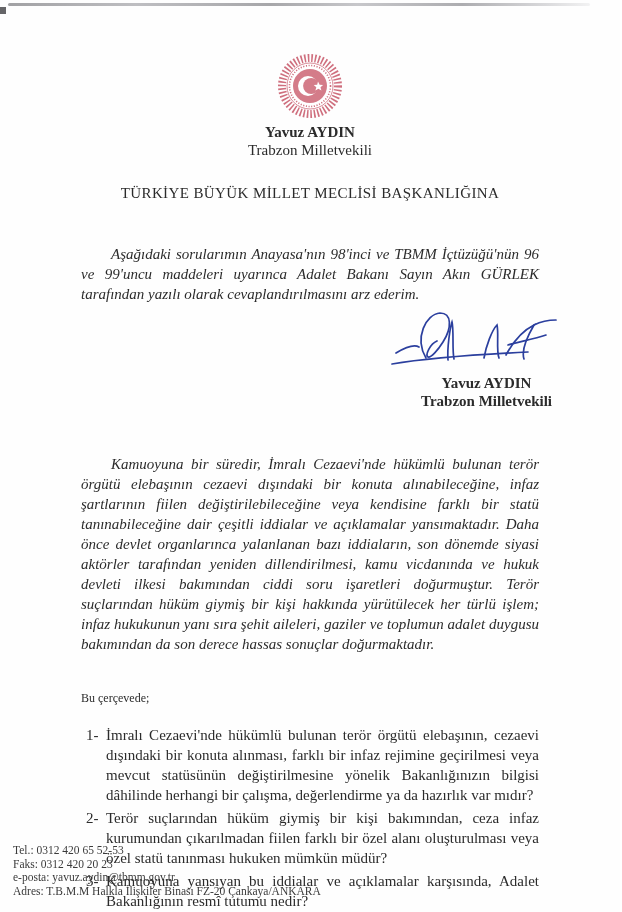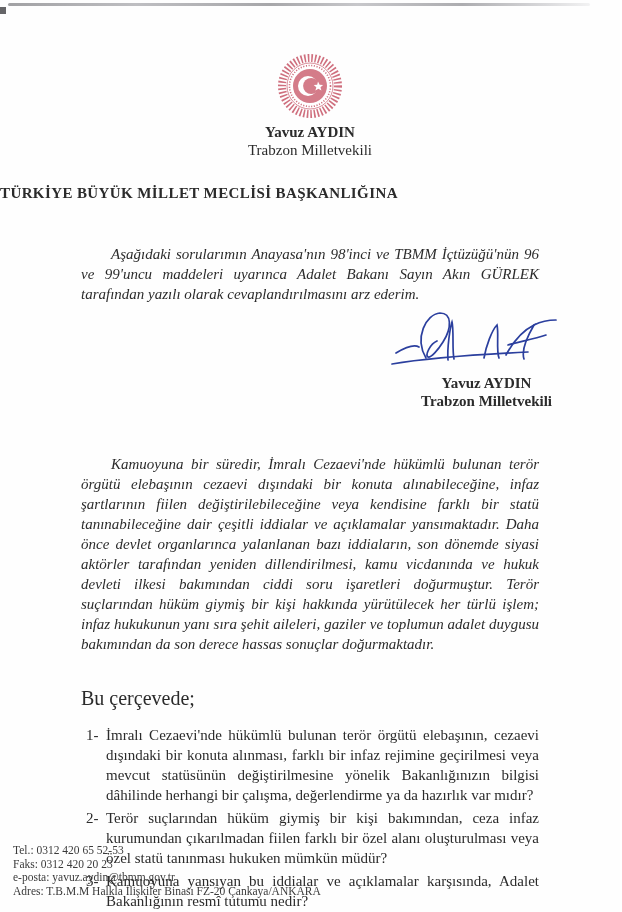--- a/index.html
+++ b/index.html
@@ -26,8 +26,8 @@
   .header-name { margin-top:6px; font-weight:bold; font-size:15px; line-height:17px; }
   .header-line { font-size:15px; line-height:18px; }
   .recipient {
-    margin-top:26px; text-align:left;
-    font-weight:bold; font-size:15px; letter-spacing:.4px;
+    margin-top:26px; text-align:center;
+    font-weight:normal; font-size:15px; letter-spacing:.4px;
   }
   .para {
     margin:0 81px; text-indent:30px; text-align:justify;

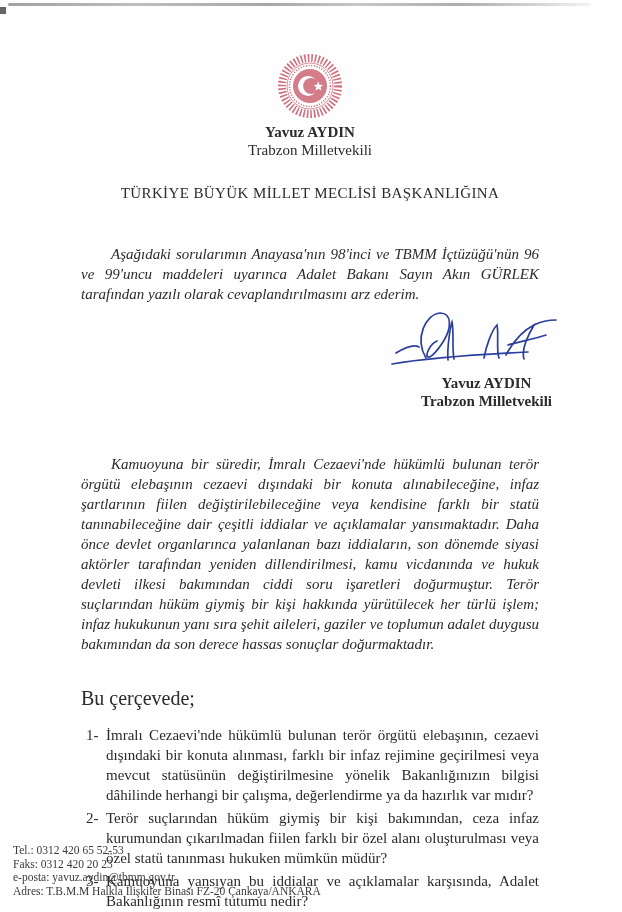--- a/index.html
+++ b/index.html
@@ -41,7 +41,7 @@
     font-weight:bold; font-size:15px; line-height:18px;
   }
   .body-par { margin-top:44px; }
-  .framework { margin:34px 81px 1px; font-size:20px; line-height:20px; }
+  .framework { margin:34px 81px 1px; font-size:12px; line-height:20px; }
   .qlist { margin:17px 81px 0 86px; }
   .q-item { display:flex; font-size:15px; line-height:20px; margin-bottom:3px; }
   .q-num { flex:0 0 20px; }

